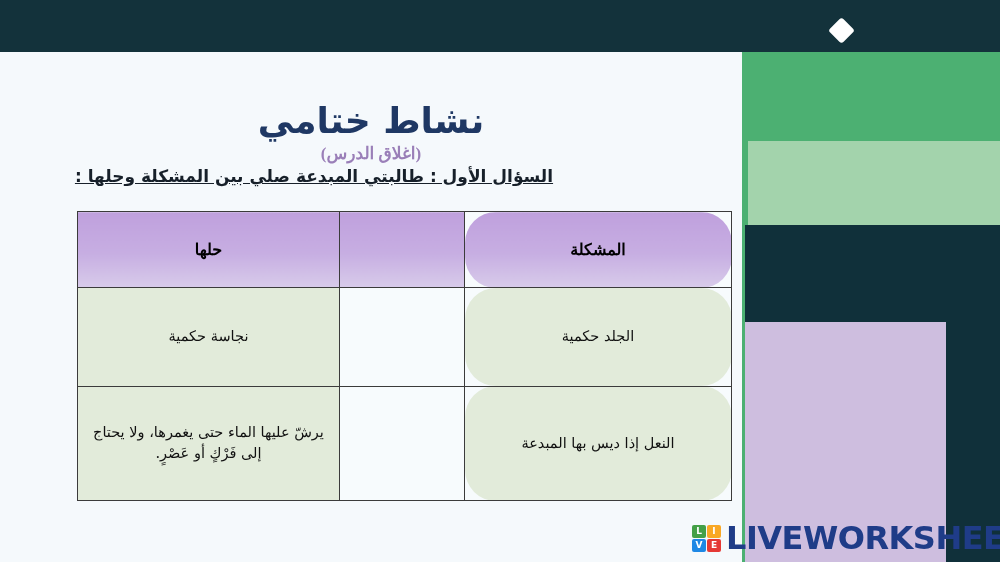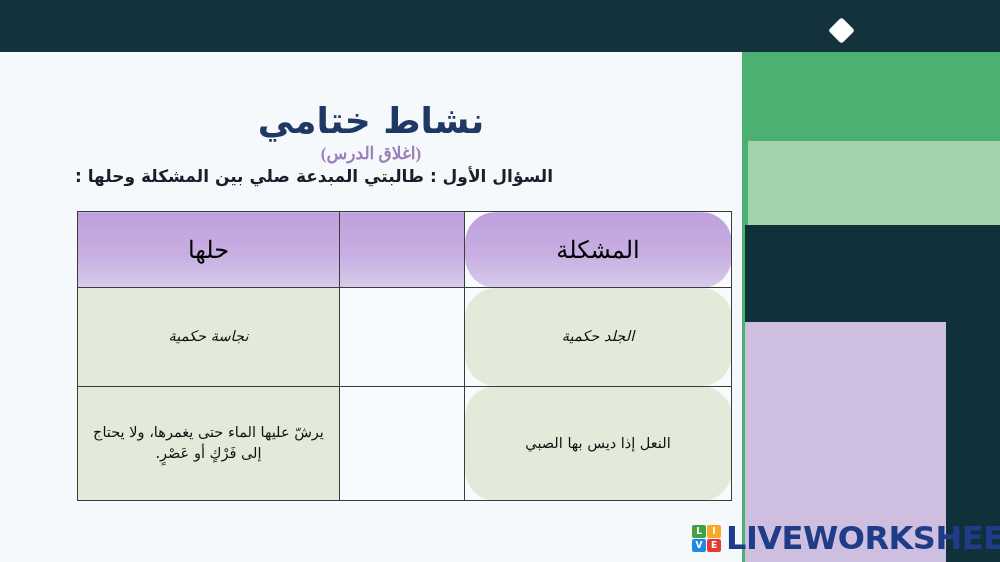--- a/index.html
+++ b/index.html
@@ -111,6 +111,7 @@
     font-weight: bold;
     color: #17202a;
     font-family: "DejaVu Sans", "Liberation Sans", sans-serif;
+    text-decoration: underline;
   }
 
   

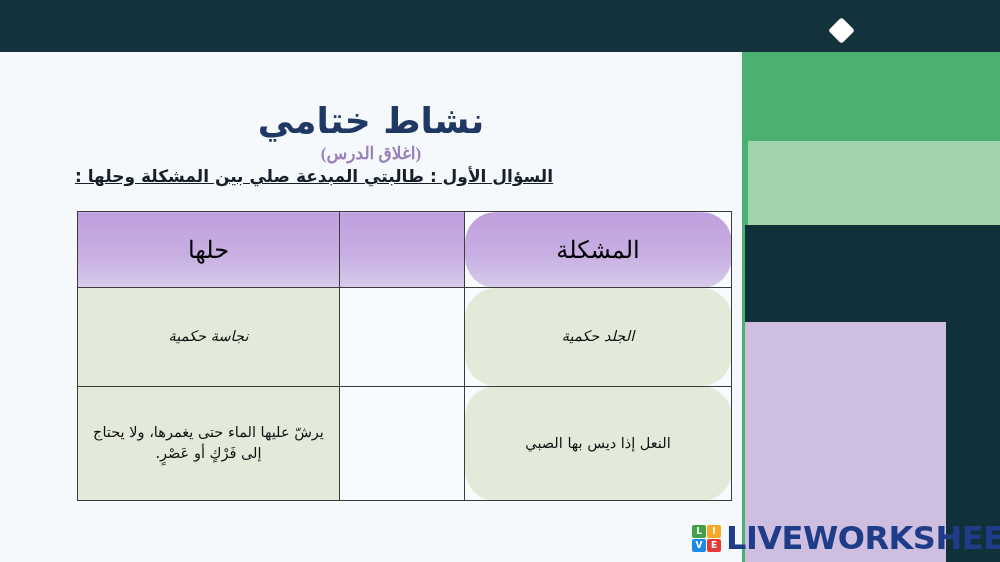--- a/index.html
+++ b/index.html
@@ -141,8 +141,8 @@
   thead th {
     height: 67px;
     background: linear-gradient(to bottom, #bfa0dd 0%, #c7aee2 55%, #d8cbea 100%);
-    font-size: 24px;
-    font-weight: normal;
+    font-size: 16px;
+    font-weight: bold;
     color: #000000;
   }
   thead th.gap-head {

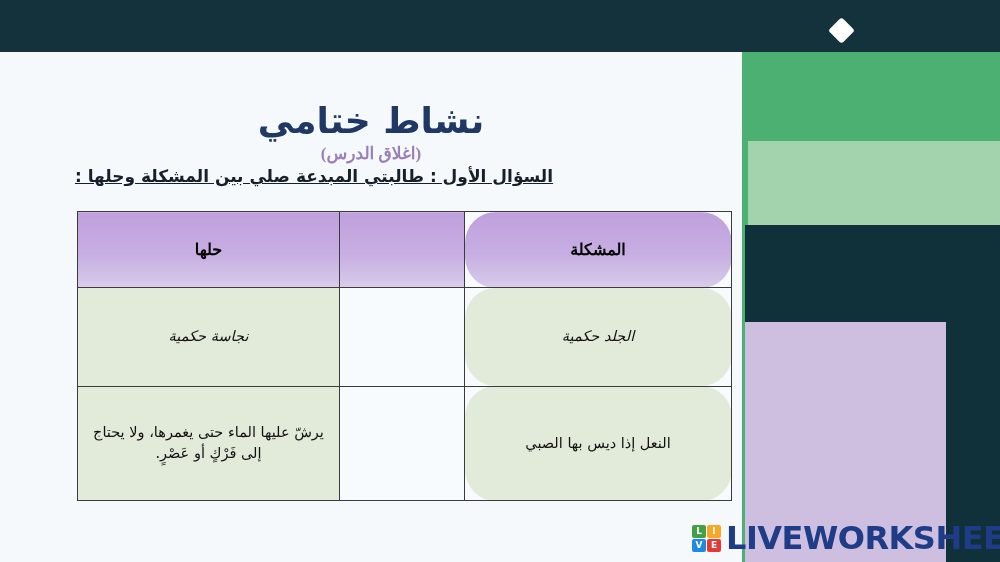--- a/index.html
+++ b/index.html
@@ -164,7 +164,7 @@
   tbody tr:last-child  td.gap-cell { border-bottom: none; }
 
   tbody tr.r1 td { height: 68px; }
-  tbody tr.r2 td { height: 68px; font-style: italic; }
+  tbody tr.r2 td { height: 68px; }
   tbody tr.r3 td { height: 80px; }
 
   

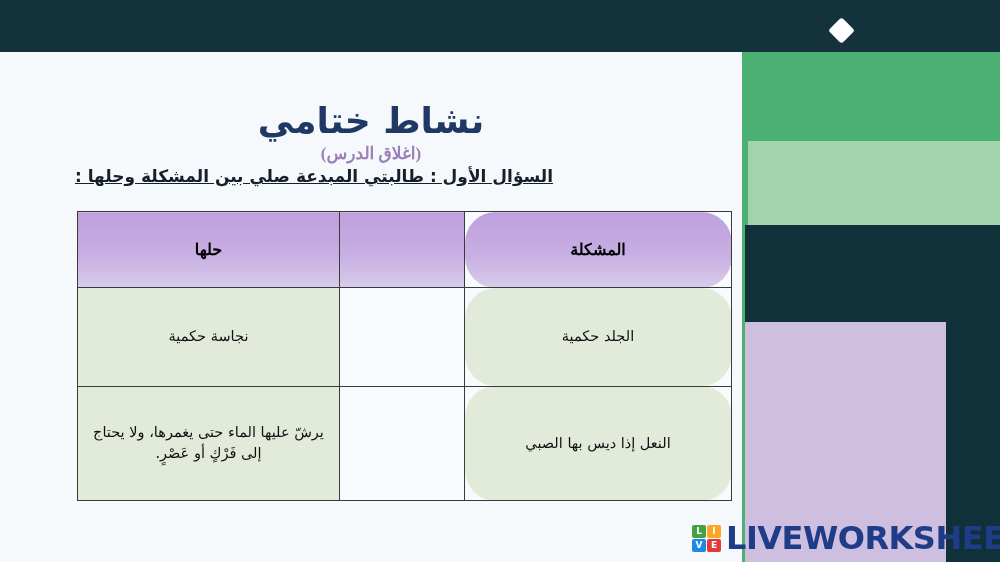--- a/index.html
+++ b/index.html
@@ -241,7 +241,7 @@
         <td class="col-answer">نجاسة حكمية</td>
       </tr>
       <tr class="r3">
-        <td class="col-problem">النعل إذا ديس بها الصبي</td>
+        <td class="col-problem">النعل إذا ديس بها المبدعة</td>
         <td class="col-gap gap-cell"></td>
         <td class="col-answer">يرشّ عليها الماء حتى يغمرها، ولا يحتاج إلى فَرْكٍ أو عَصْرٍ.</td>
       </tr>

